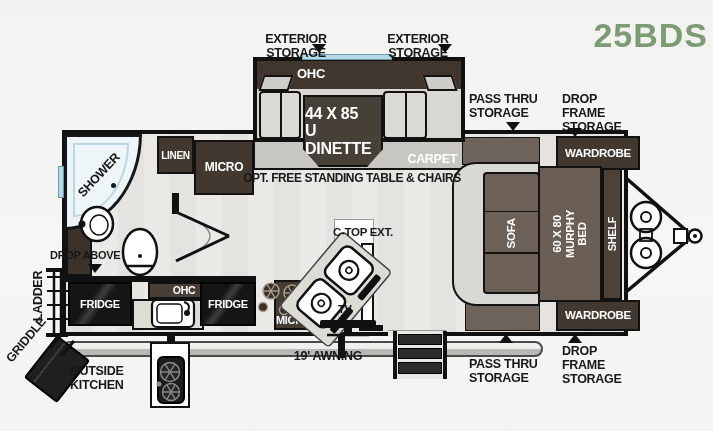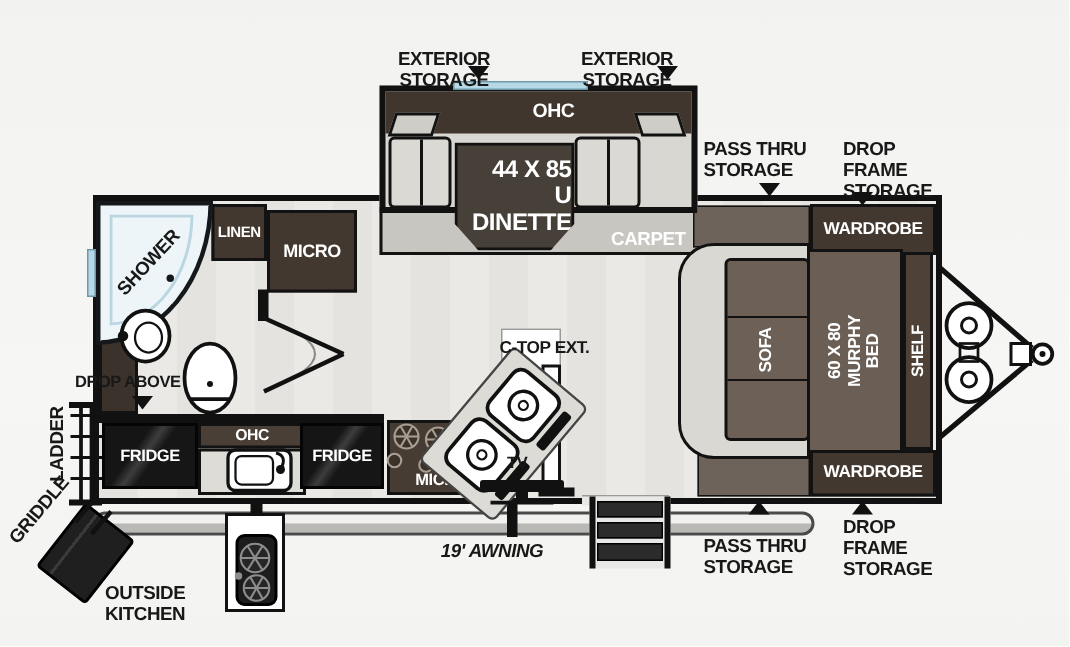--- a/index.html
+++ b/index.html
@@ -29,6 +29,7 @@
 
 <div id="stage">
 
+  <div class="abs" style="left:556px;top:18px;width:152px;text-align:right;font:700 34px/1 'Liberation Sans',sans-serif;color:#7d9c74;letter-spacing:1px;z-index:12;">25BDS</div>
 
   <div class="abs" style="left:62px;top:130px;width:566px;height:206px;border:4px solid #111;z-index:1;
               background:

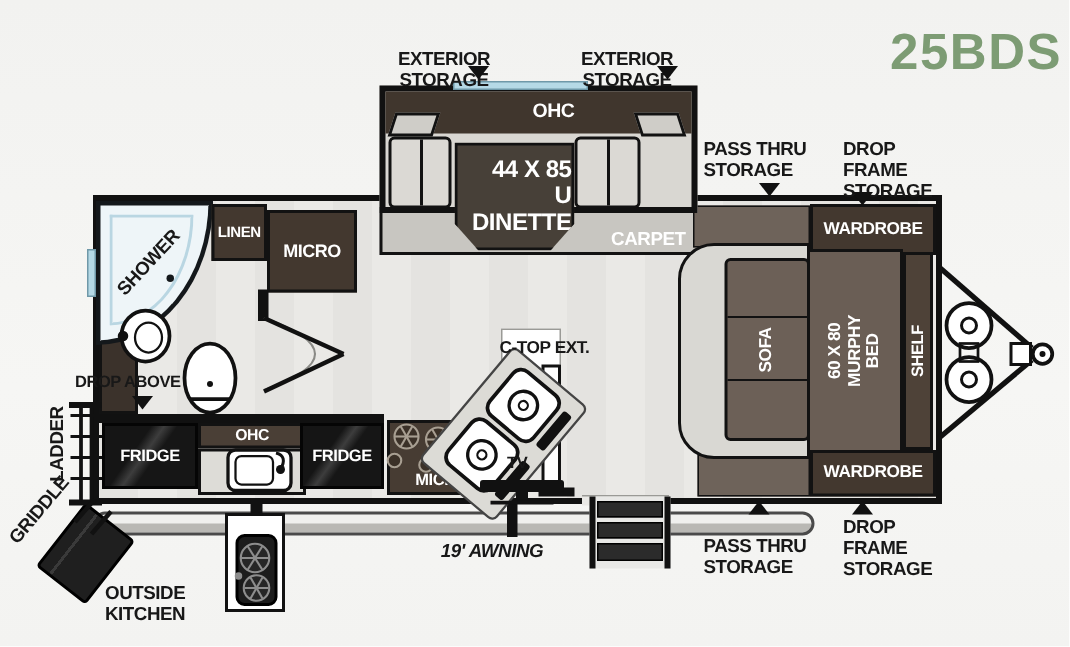--- a/index.html
+++ b/index.html
@@ -12,7 +12,7 @@
        white-space:pre-line;letter-spacing:-0.3px;z-index:12;}
   .capc{text-align:center;}
   .wl{color:#fff;font:700 11.5px/1.1 "Liberation Sans",sans-serif;letter-spacing:-0.3px;
-      white-space:pre-line;text-align:right;}
+      white-space:pre-line;text-align:left;}
   .flexc{display:flex;align-items:center;justify-content:center;}
   .v{transform:rotate(-90deg);white-space:pre-line;text-align:center;}
   .tri-d{position:absolute;width:0;height:0;border-left:7px solid transparent;

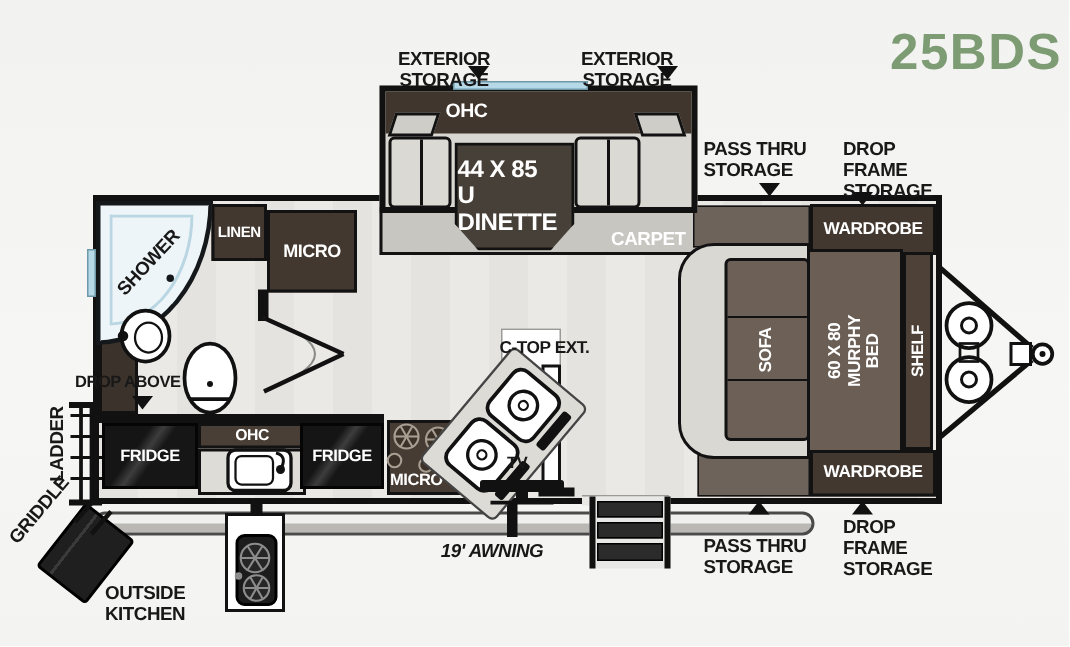--- a/index.html
+++ b/index.html
@@ -19,7 +19,7 @@
          border-right:7px solid transparent;border-top:9px solid #111;z-index:13;}
   .tri-u{position:absolute;width:0;height:0;border-left:7px solid transparent;
          border-right:7px solid transparent;border-bottom:9px solid #111;z-index:13;}
-  .darkcab{background:#43382f;border:2px solid #121212;}
+  .darkcab{background:#43382f;border:2px solid #121212;margin-left:16px;}
   .fridge{background:linear-gradient(125deg,#151515 35%,#3d3d3d 45%,#161616 55%);
           border:2px solid #050505;}
   .bench{background:#dbd9d4;border:2px solid #121212;border-radius:4px;}

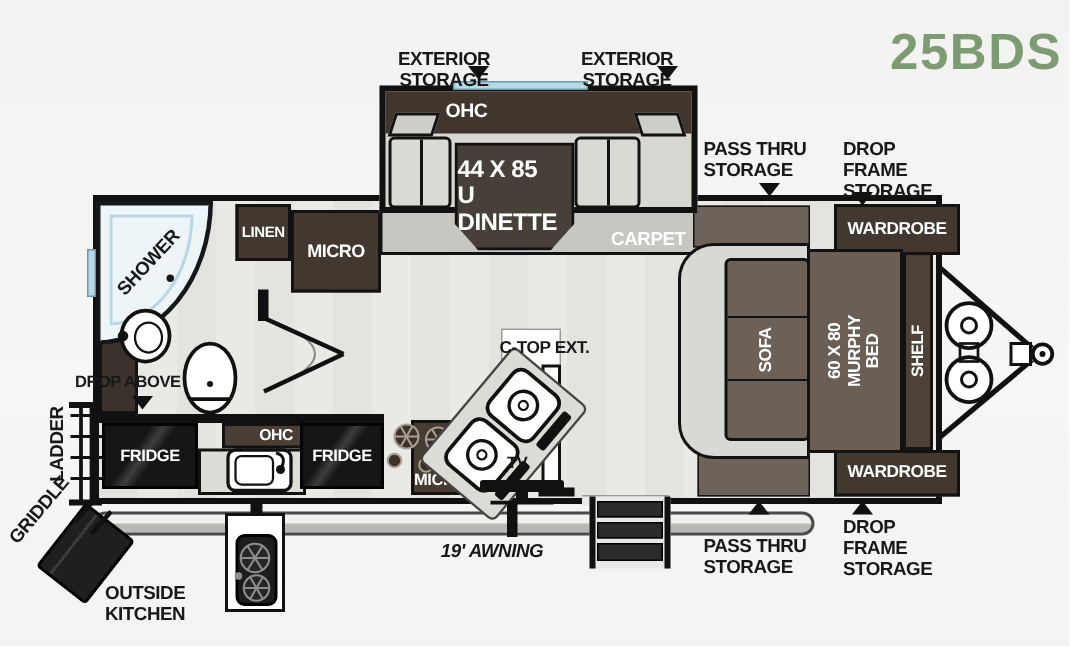--- a/index.html
+++ b/index.html
@@ -256,6 +256,7 @@
   <div class="cap" style="left:50px;top:249px;width:80px;font-size:11px;white-space:nowrap;">DROP ABOVE</div>
   <div class="tri-d" style="left:88px;top:264px;"></div>
 
+  <div class="cap capc" style="left:236px;top:172px;width:232px;font-size:12px;letter-spacing:-0.4px;">OPT. FREE STANDING TABLE &amp; CHAIRS</div>
 
   <div class="cap" style="left:333px;top:226px;width:74px;font-size:11.5px;white-space:nowrap;">C-TOP EXT.</div>
 

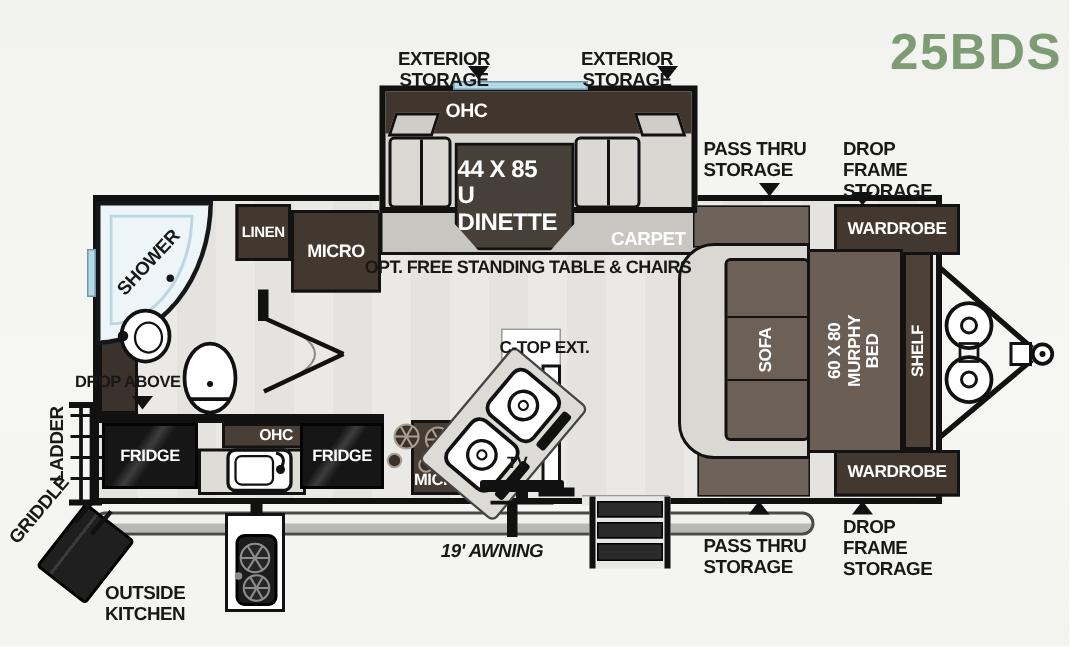--- a/index.html
+++ b/index.html
@@ -265,7 +265,7 @@
   <div class="cap" style="left:70px;top:364px;margin-top:24px;">OUTSIDE
 KITCHEN</div>
 
-  <div class="cap capc" style="left:283px;top:360px;width:90px;font-style:italic;">19' AWNING</div>
+  <div class="cap capc" style="left:283px;top:349px;width:90px;">19' AWNING</div>
 
   <div class="cap capc" style="left:-10px;top:333px;width:72px;transform:rotate(-50deg);">GRIDDLE</div>
 

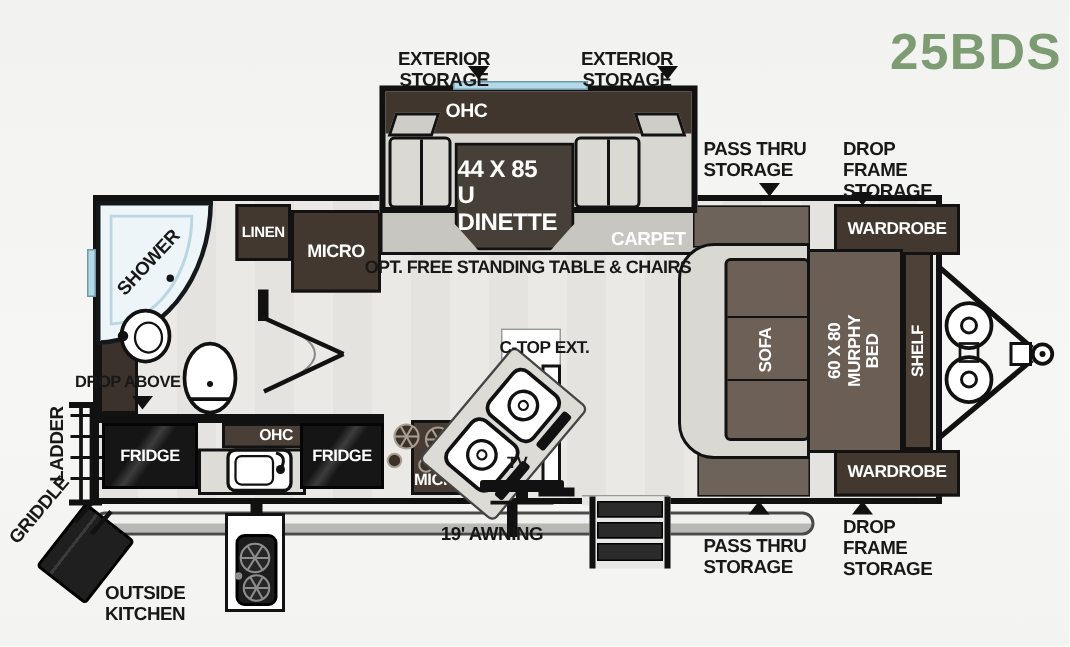--- a/index.html
+++ b/index.html
@@ -262,7 +262,7 @@
 
   <div class="cap" style="left:338px;top:303px;font-size:11px;">TV</div>
 
-  <div class="cap" style="left:70px;top:364px;margin-top:24px;">OUTSIDE
+  <div class="cap" style="left:70px;top:364px;">OUTSIDE
 KITCHEN</div>
 
   <div class="cap capc" style="left:283px;top:349px;width:90px;">19' AWNING</div>

